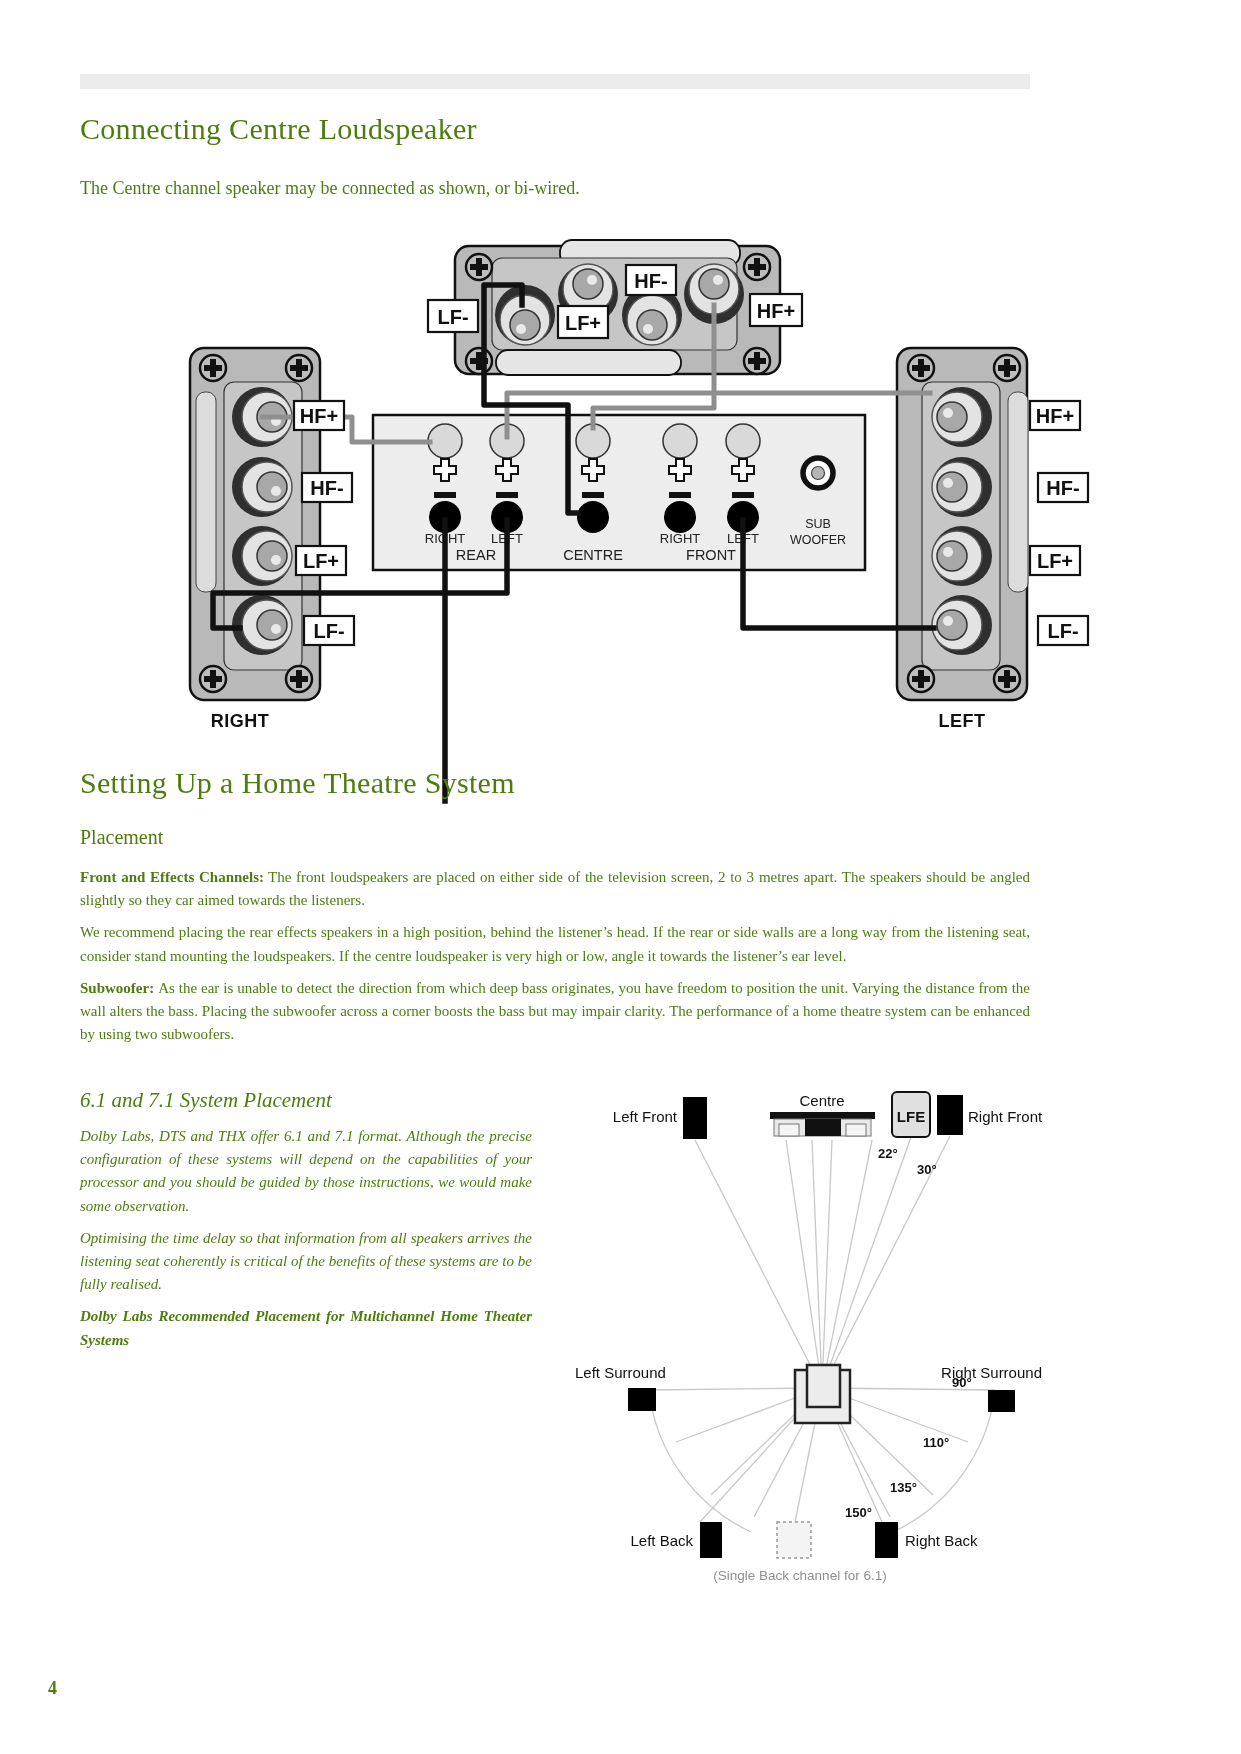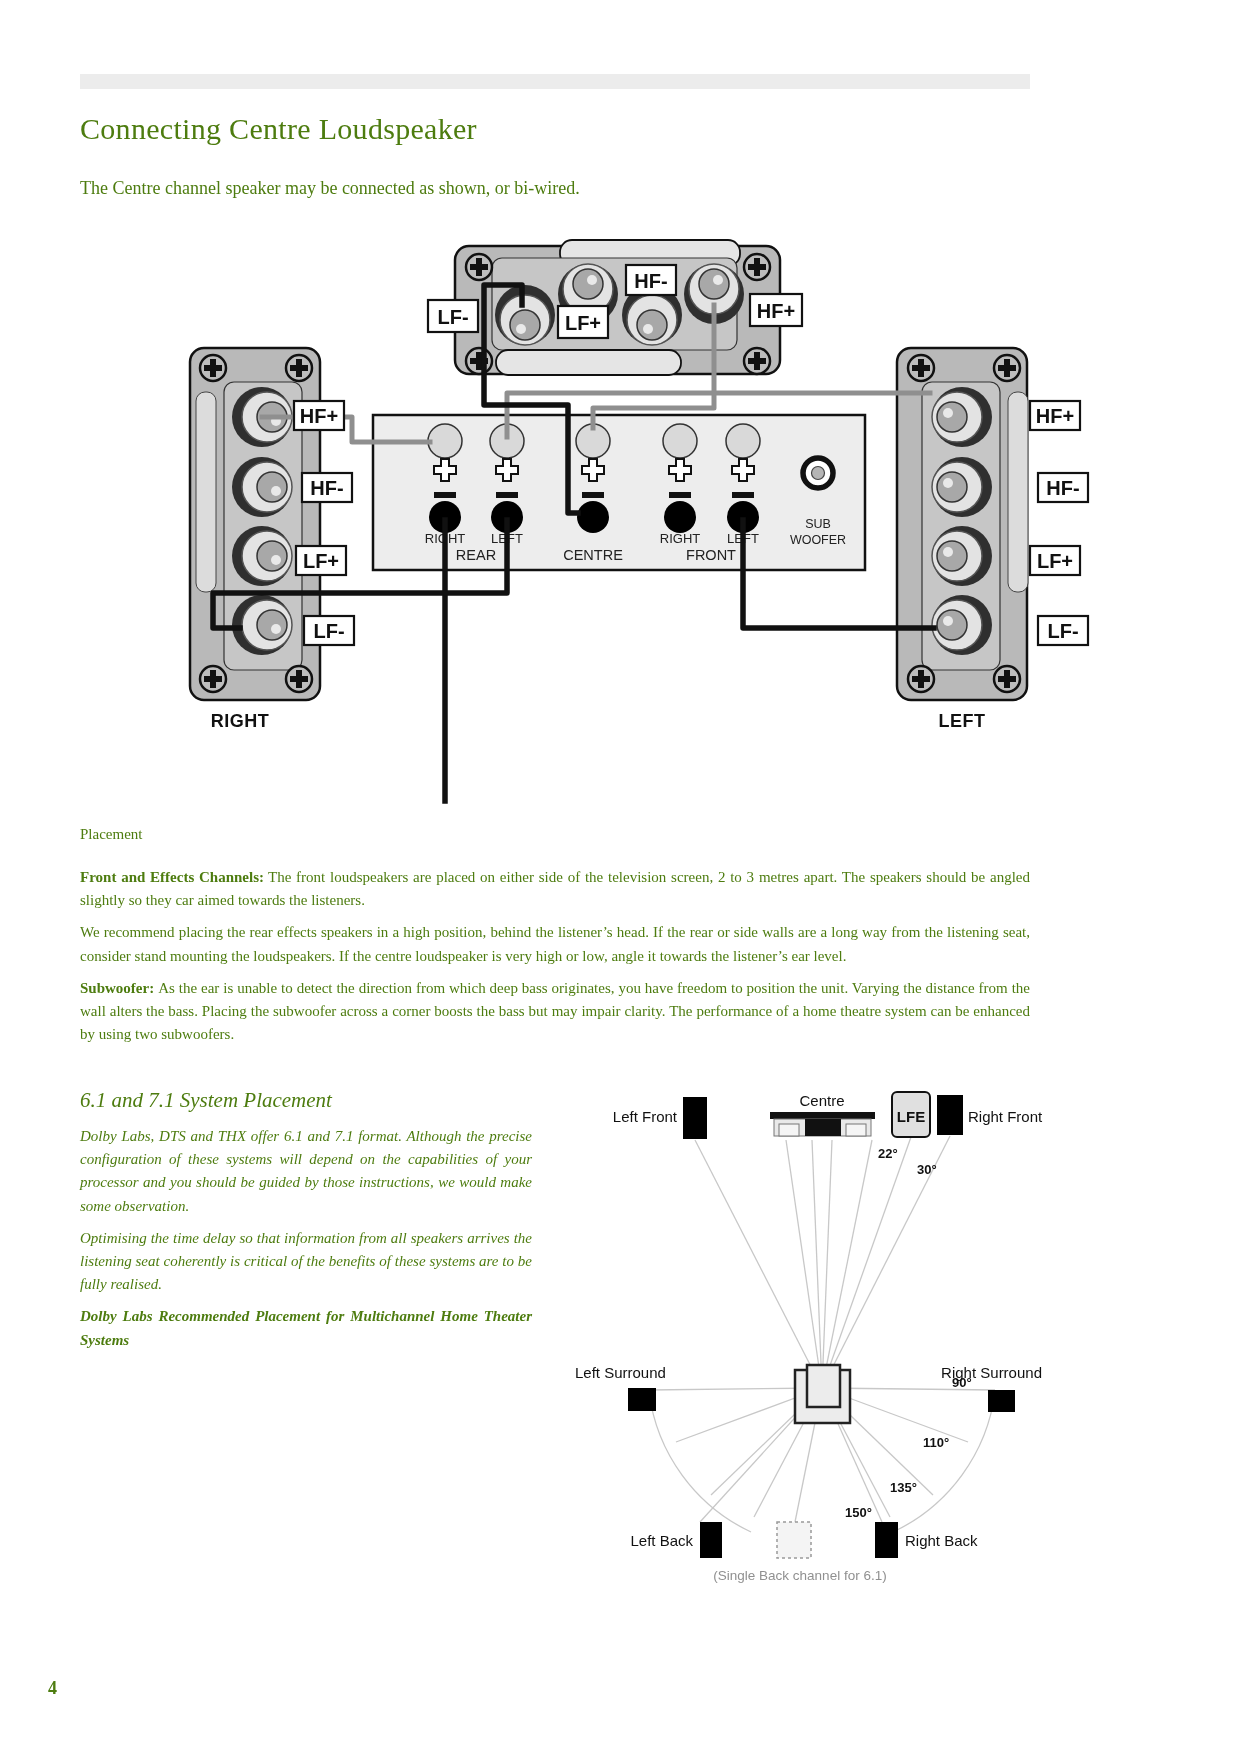--- a/index.html
+++ b/index.html
@@ -250,6 +250,7 @@
     <text class="cap" x="962" y="517">LEFT</text>
   </svg>
 
+  <div class="abs h2">Setting Up a Home Theatre System</div>
   <div class="abs h3">Placement</div>
 
   <div class="abs bodytext">

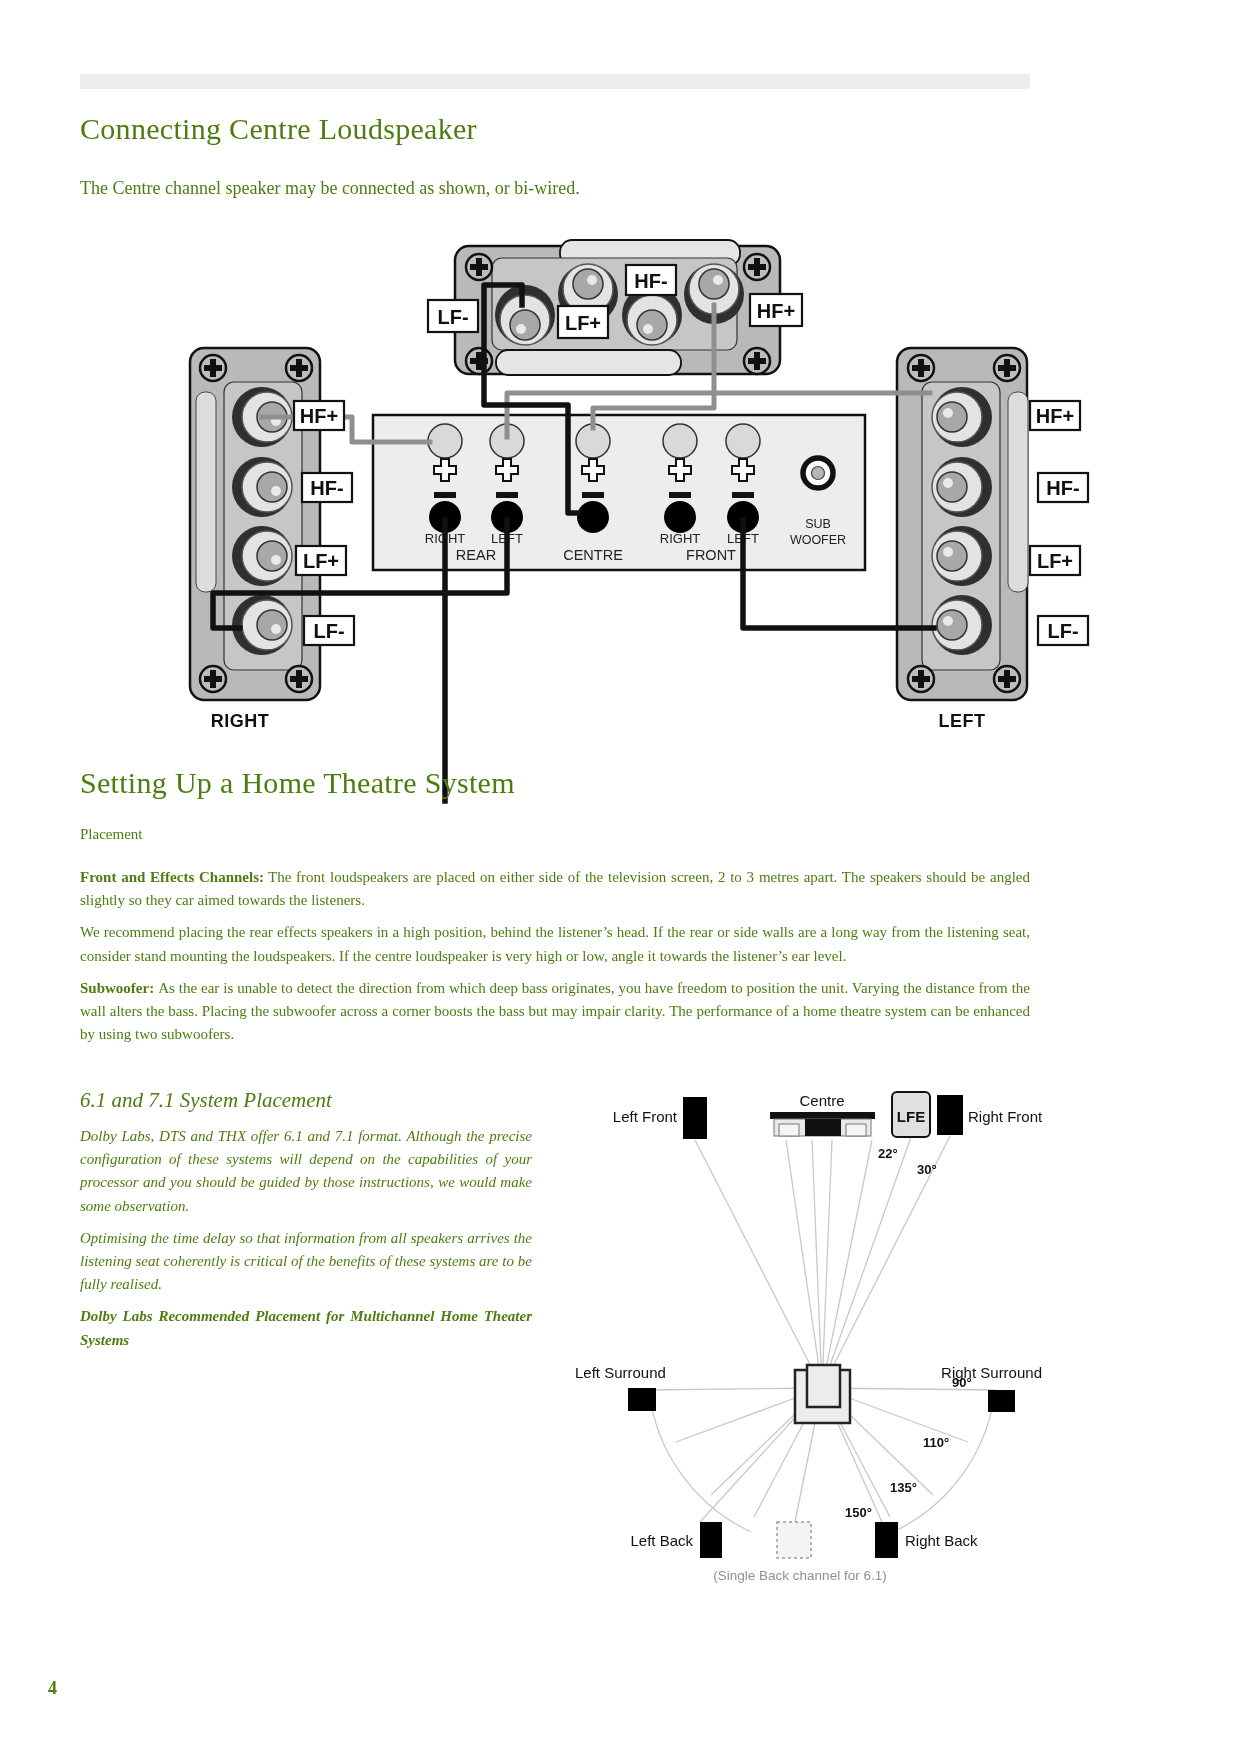--- a/index.html
+++ b/index.html
@@ -10,7 +10,7 @@
   .h1{left:80px;top:112px;font-size:30px;font-weight:400;letter-spacing:.3px;}
   .intro{left:80px;top:178px;font-size:18px;}
   .h2{left:80px;top:766px;font-size:30px;font-weight:400;letter-spacing:.3px;}
-  .h3{left:80px;top:826px;font-size:15px;font-weight:400;}
+  .h3{left:80px;top:826px;font-size:20px;font-weight:400;}
   .bodytext{left:80px;top:866px;width:950px;}
   .bodytext p, .col p{margin:0 0 9px 0;font-size:15px;line-height:23.2px;text-align:justify;}
   .lead{font-weight:700;margin-right:4px;}

